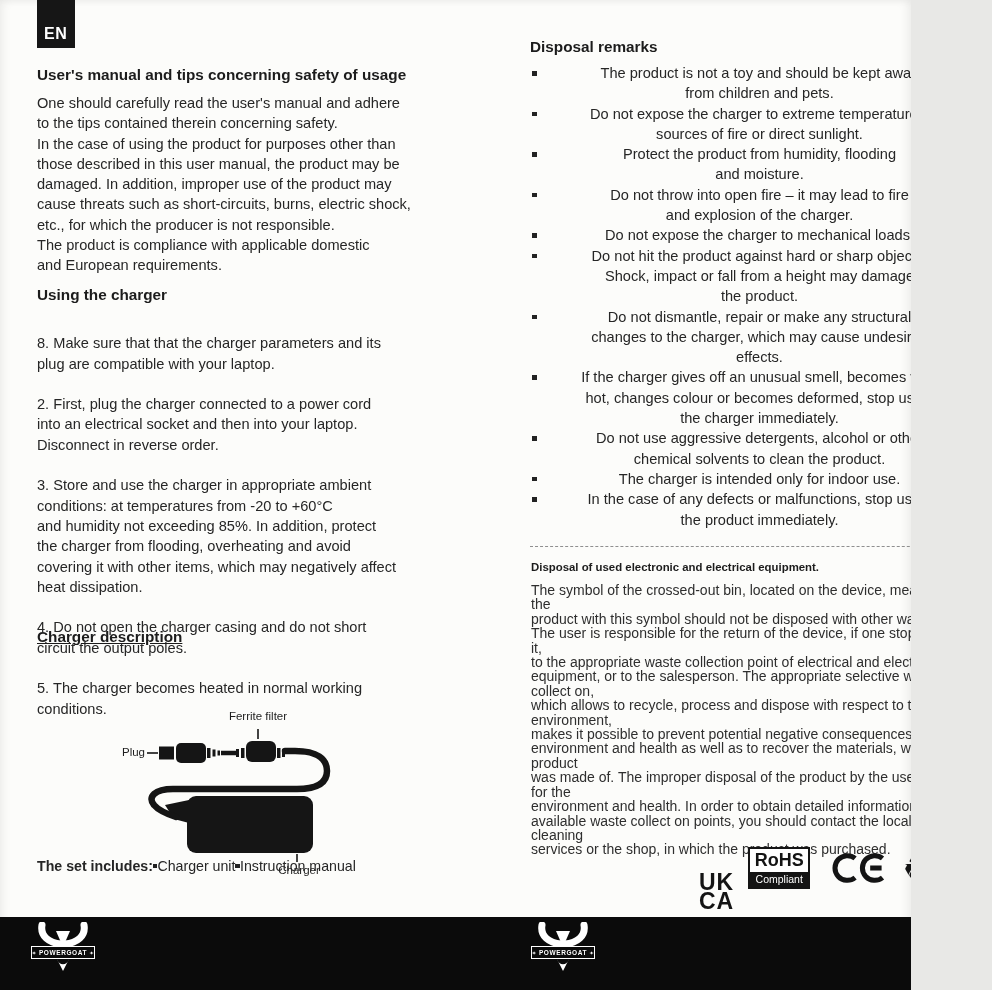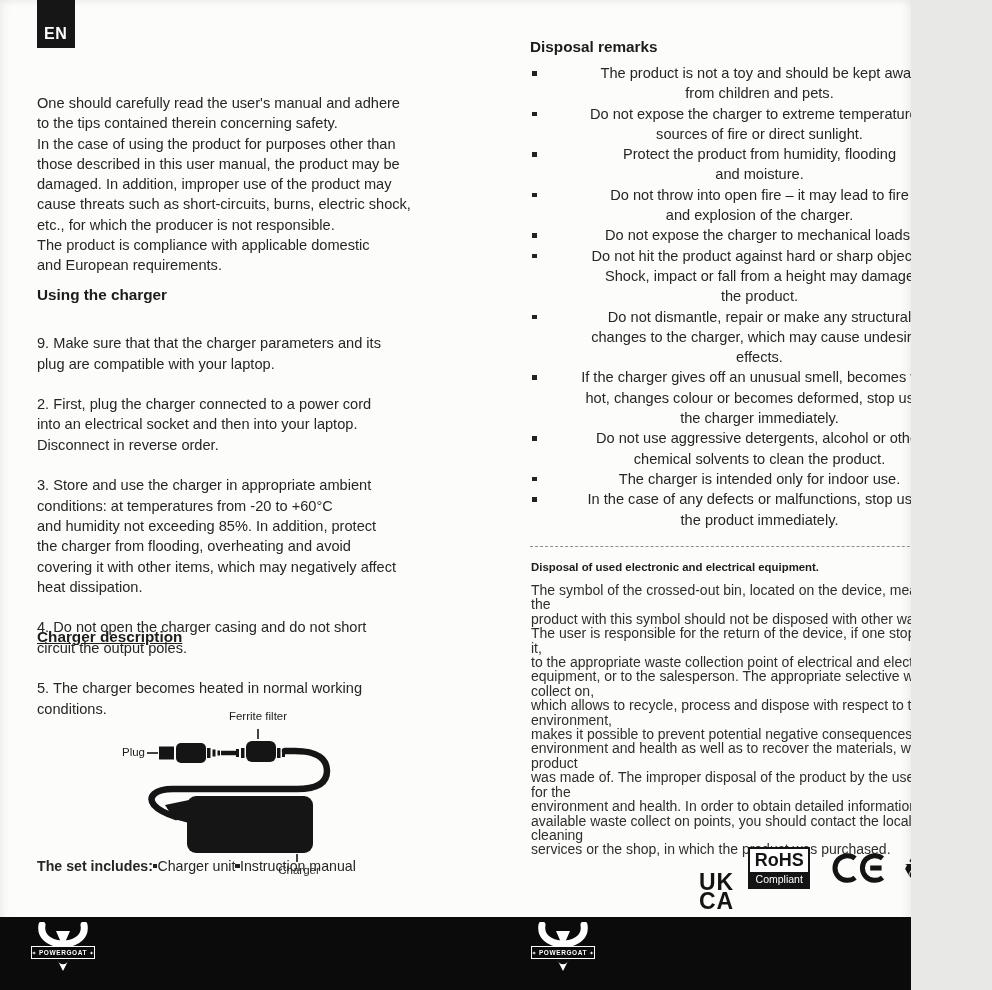--- a/index.html
+++ b/index.html
@@ -64,6 +64,7 @@
   </div>
   <div class="b smudge"></div>
 
+  <h1 class="b h" id="left-title">User's manual and tips concerning safety of usage</h1>
   <div class="b txt" id="intro">One should carefully read the user's manual and adhere
 to the tips contained therein concerning safety.
 In the case of using the product for purposes other than

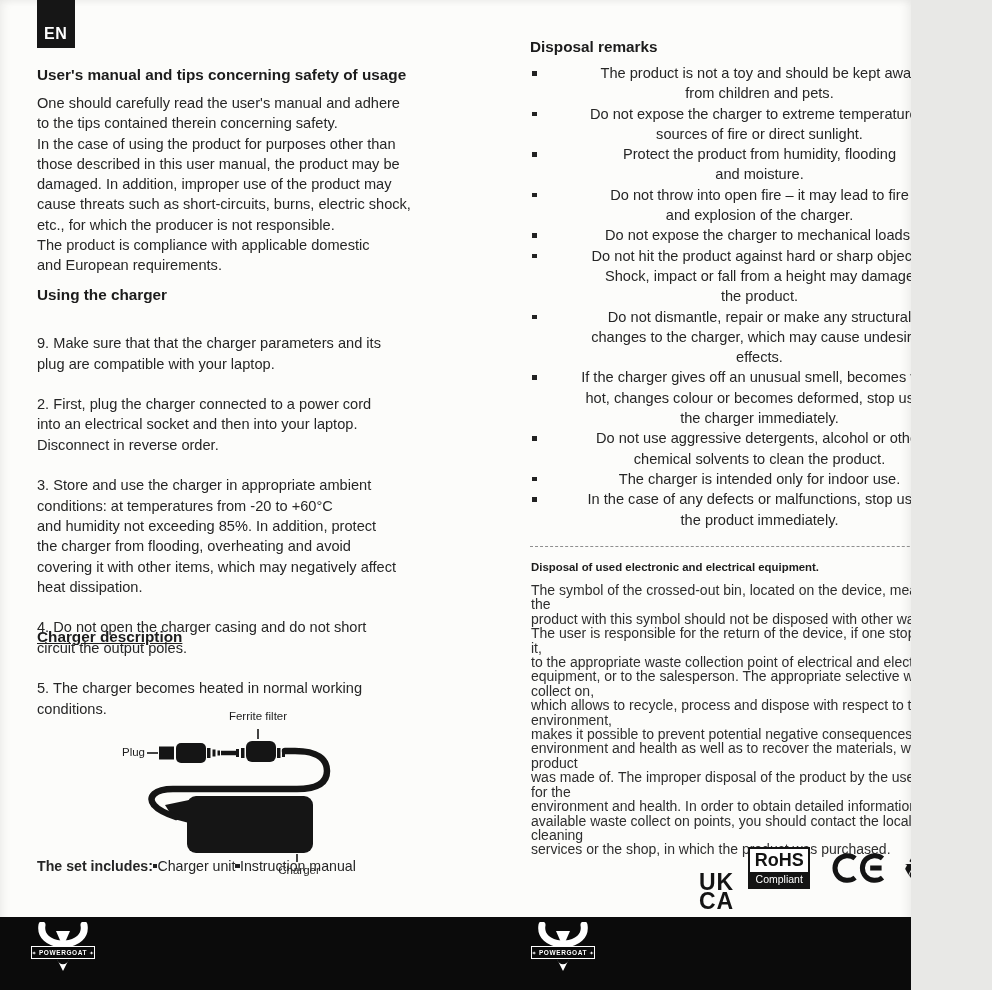--- a/index.html
+++ b/index.html
@@ -77,7 +77,7 @@
 
   <h2 class="b h" id="using-h">Using the charger</h2>
   <div class="b txt" id="steps">
-    <div class="step">9. Make sure that that the charger parameters and its
+    <div class="step">8. Make sure that that the charger parameters and its
 plug are compatible with your laptop.</div>
     <div class="step">2. First, plug the charger connected to a power cord
 into an electrical socket and then into your laptop.

